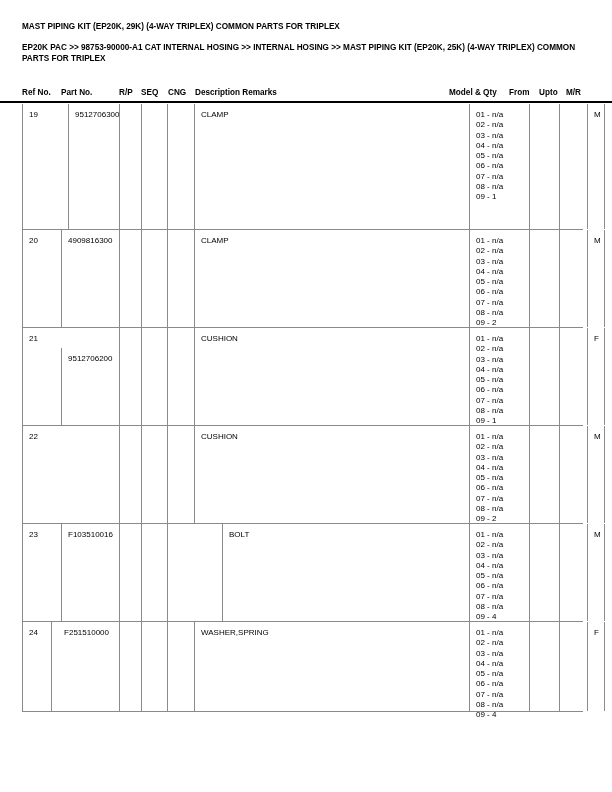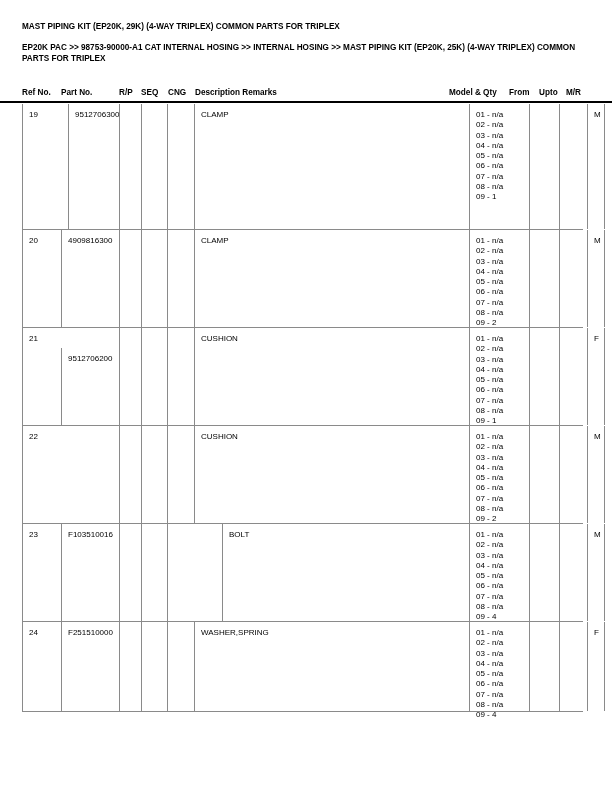--- a/index.html
+++ b/index.html
@@ -149,7 +149,7 @@
     </div>
     <div class="row" style="height: 90px;">
       <div class="cell" style="left: 0px; width: 39px;">24</div>
-      <div class="cell" style="left: 39px; width: 58px;">F251510000</div>
+      <div class="cell" style="left: 29px; width: 58px; text-align: right;">F251510000</div>
       <div class="cell" style="left: 97px; width: 22px;"></div>
       <div class="cell" style="left: 119px; width: 26px;"></div>
       <div class="cell" style="left: 145px; width: 27px;"></div>

